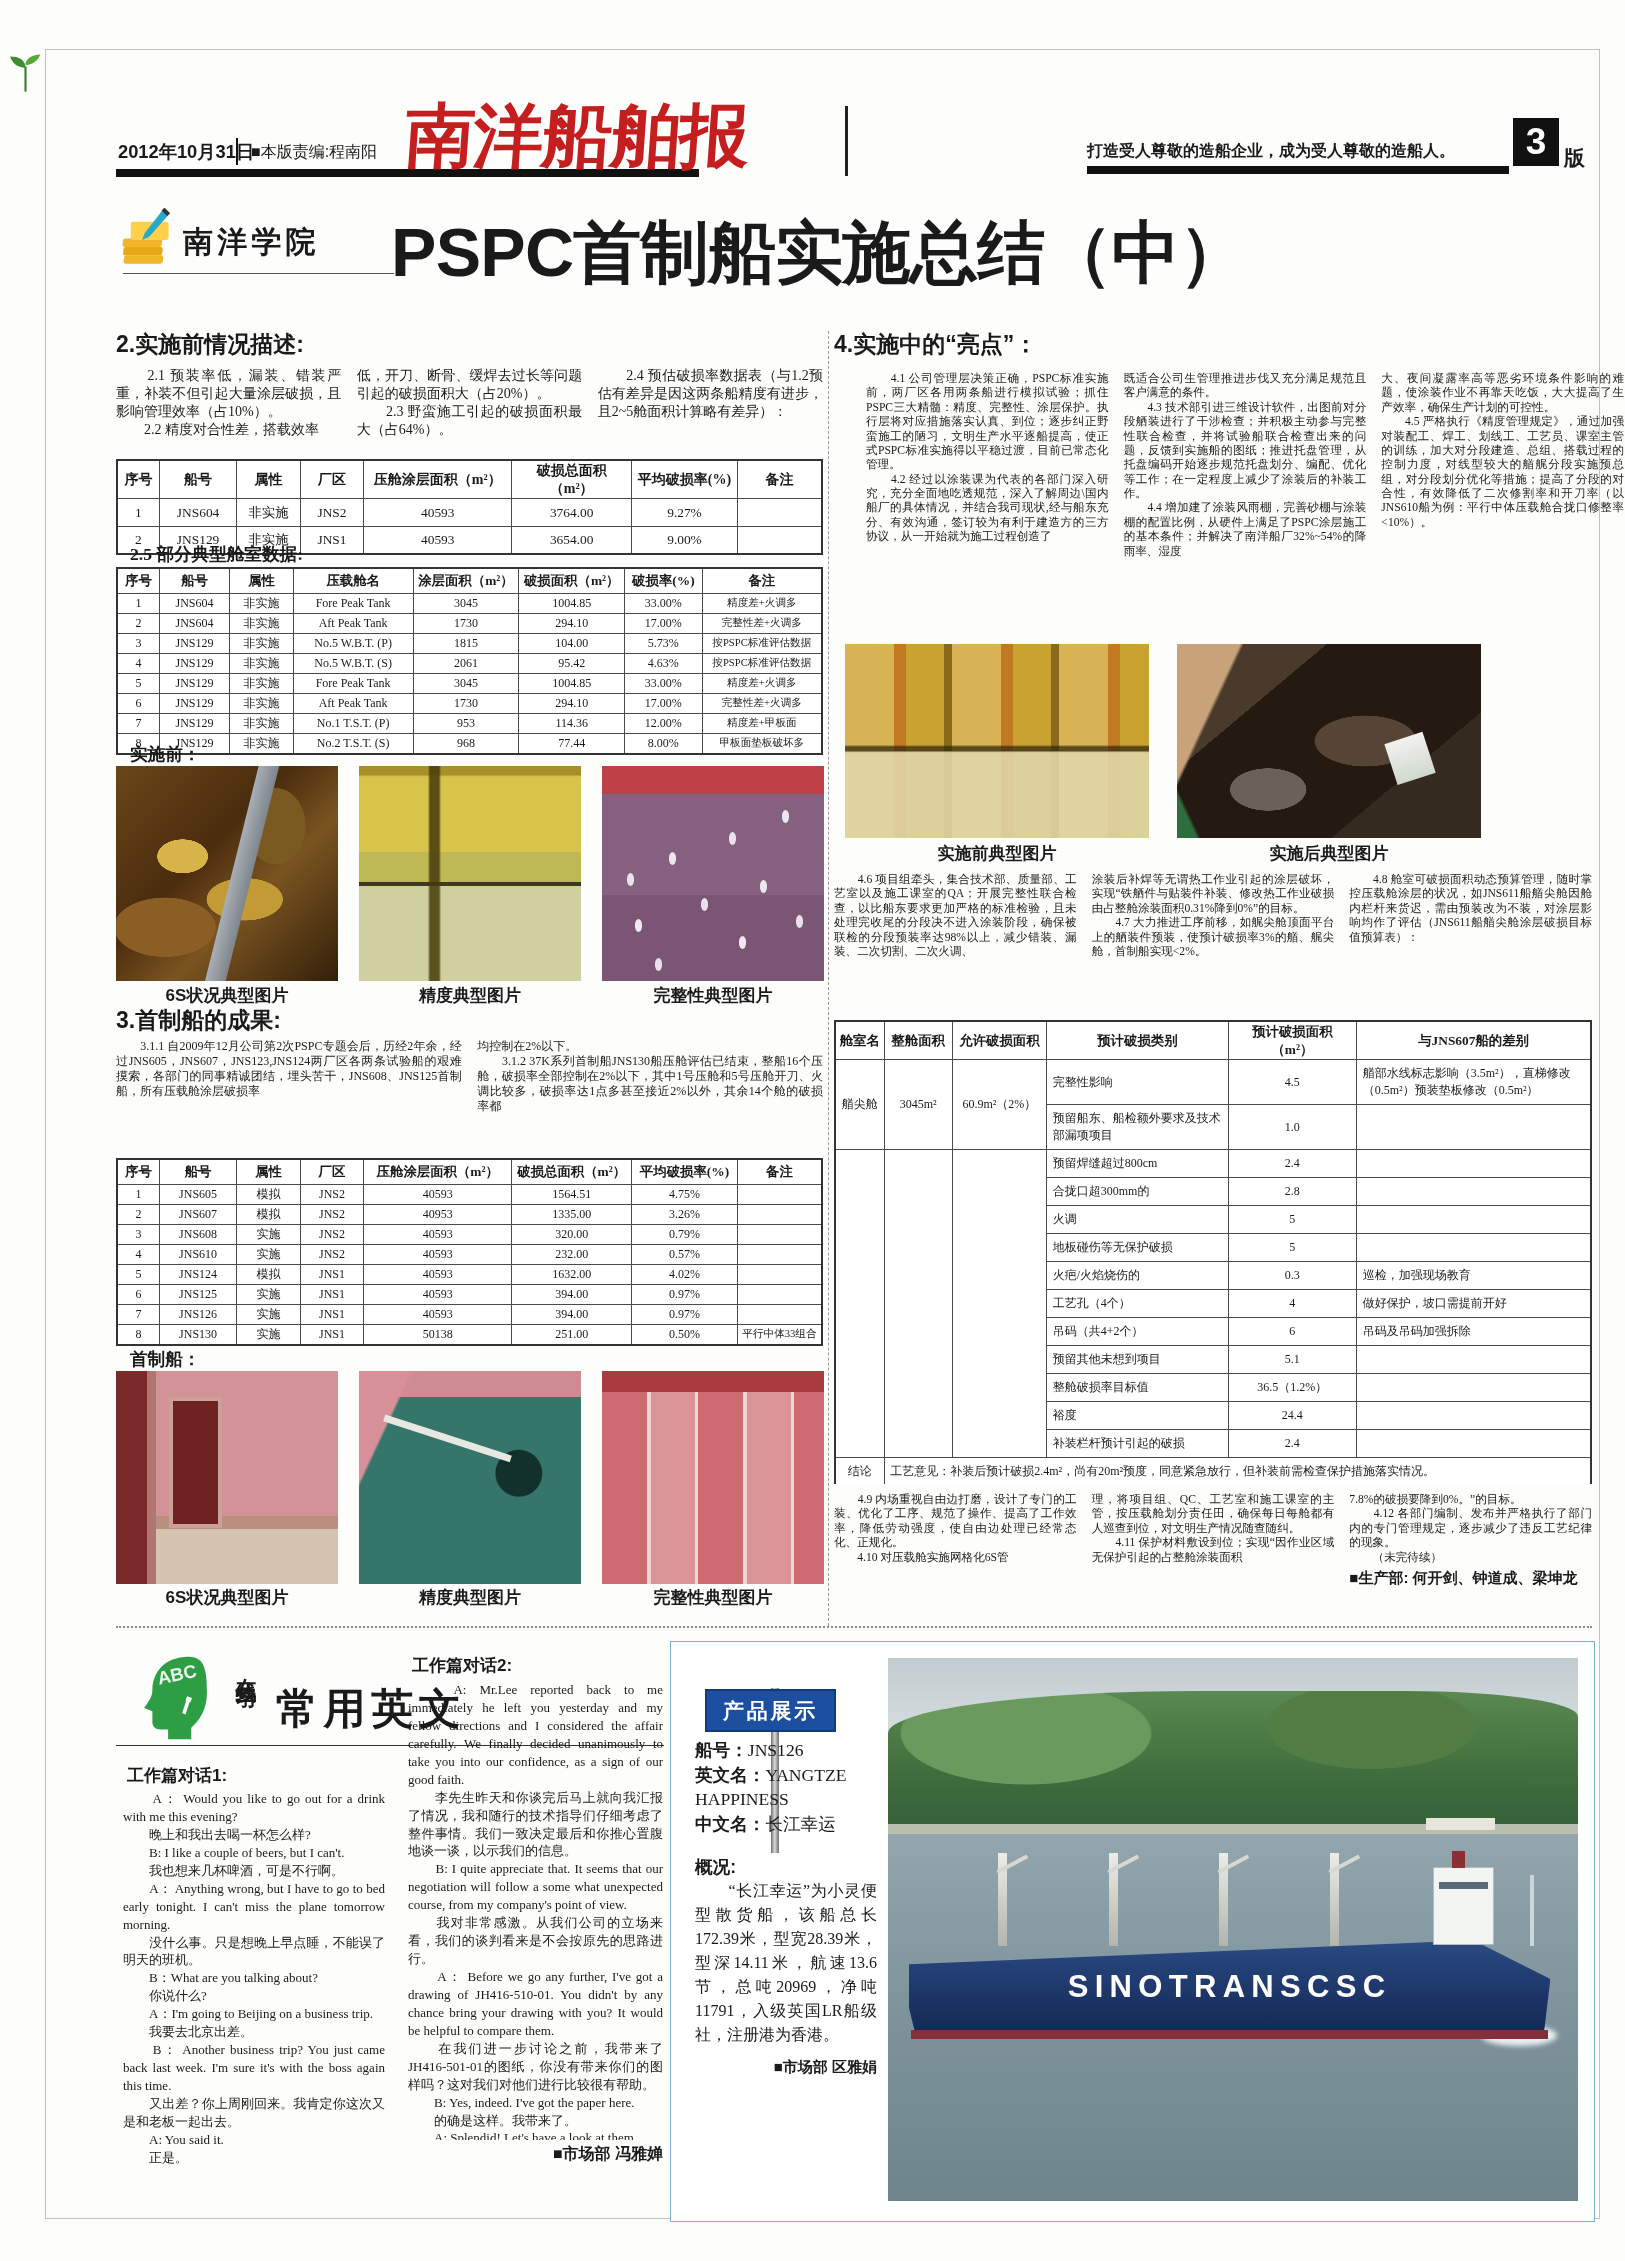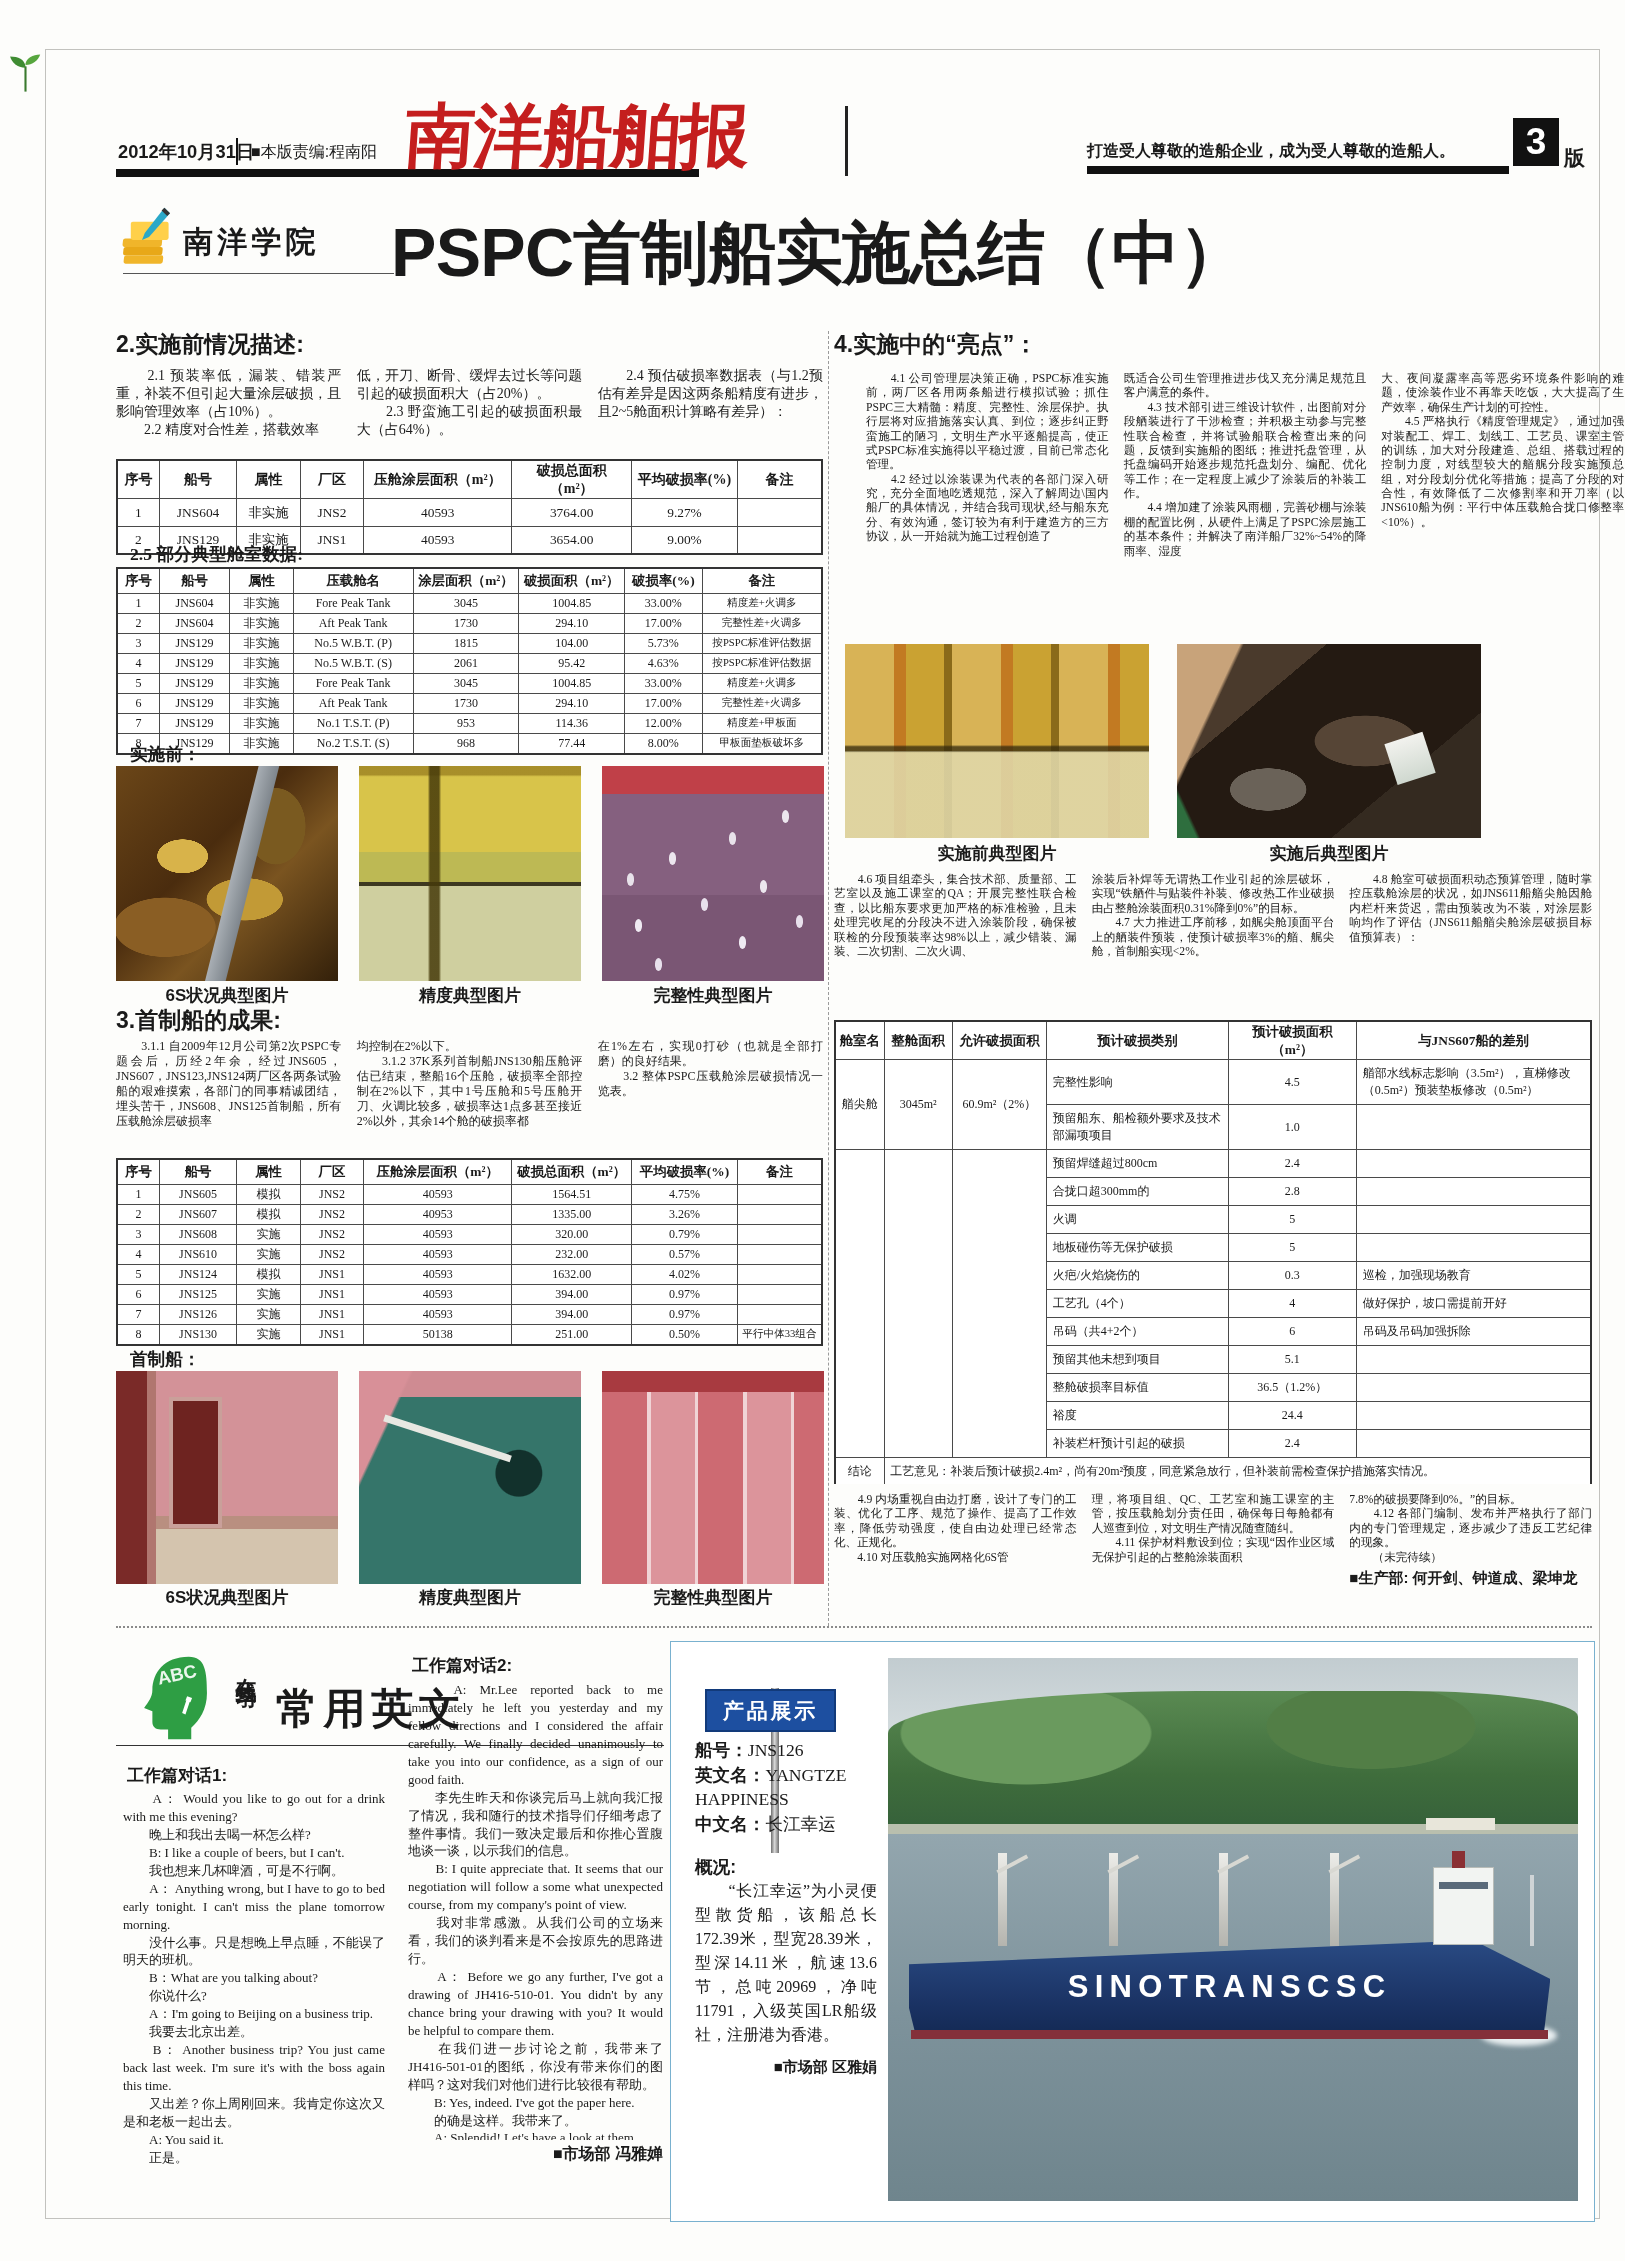--- a/index.html
+++ b/index.html
@@ -359,8 +359,6 @@
     <div class="col">　　3.1.1 自2009年12月公司第2次PSPC专题会后，历经2年余，经过JNS605，JNS607，JNS123,JNS124两厂区各两条试验船的艰难摸索，各部门的同事精诚团结，埋头苦干，JNS608、JNS125首制船，所有压载舱涂层破损率</div>
     <div class="col">均控制在2%以下。
 　　3.1.2 37K系列首制船JNS130船压舱评估已结束，整船16个压舱，破损率全部控制在2%以下，其中1号压舱和5号压舱开刀、火调比较多，破损率达1点多甚至接近2%以外，其余14个舱的破损率都</div>
-    <div class="col">在1%左右，实现0打砂（也就是全部打磨）的良好结果。
-　　3.2 整体PSPC压载舱涂层破损情况一览表。</div>
   </div>
   <div class="abs" style="left:116px;top:1158px;width:707px;">
     <table class="t8b">

